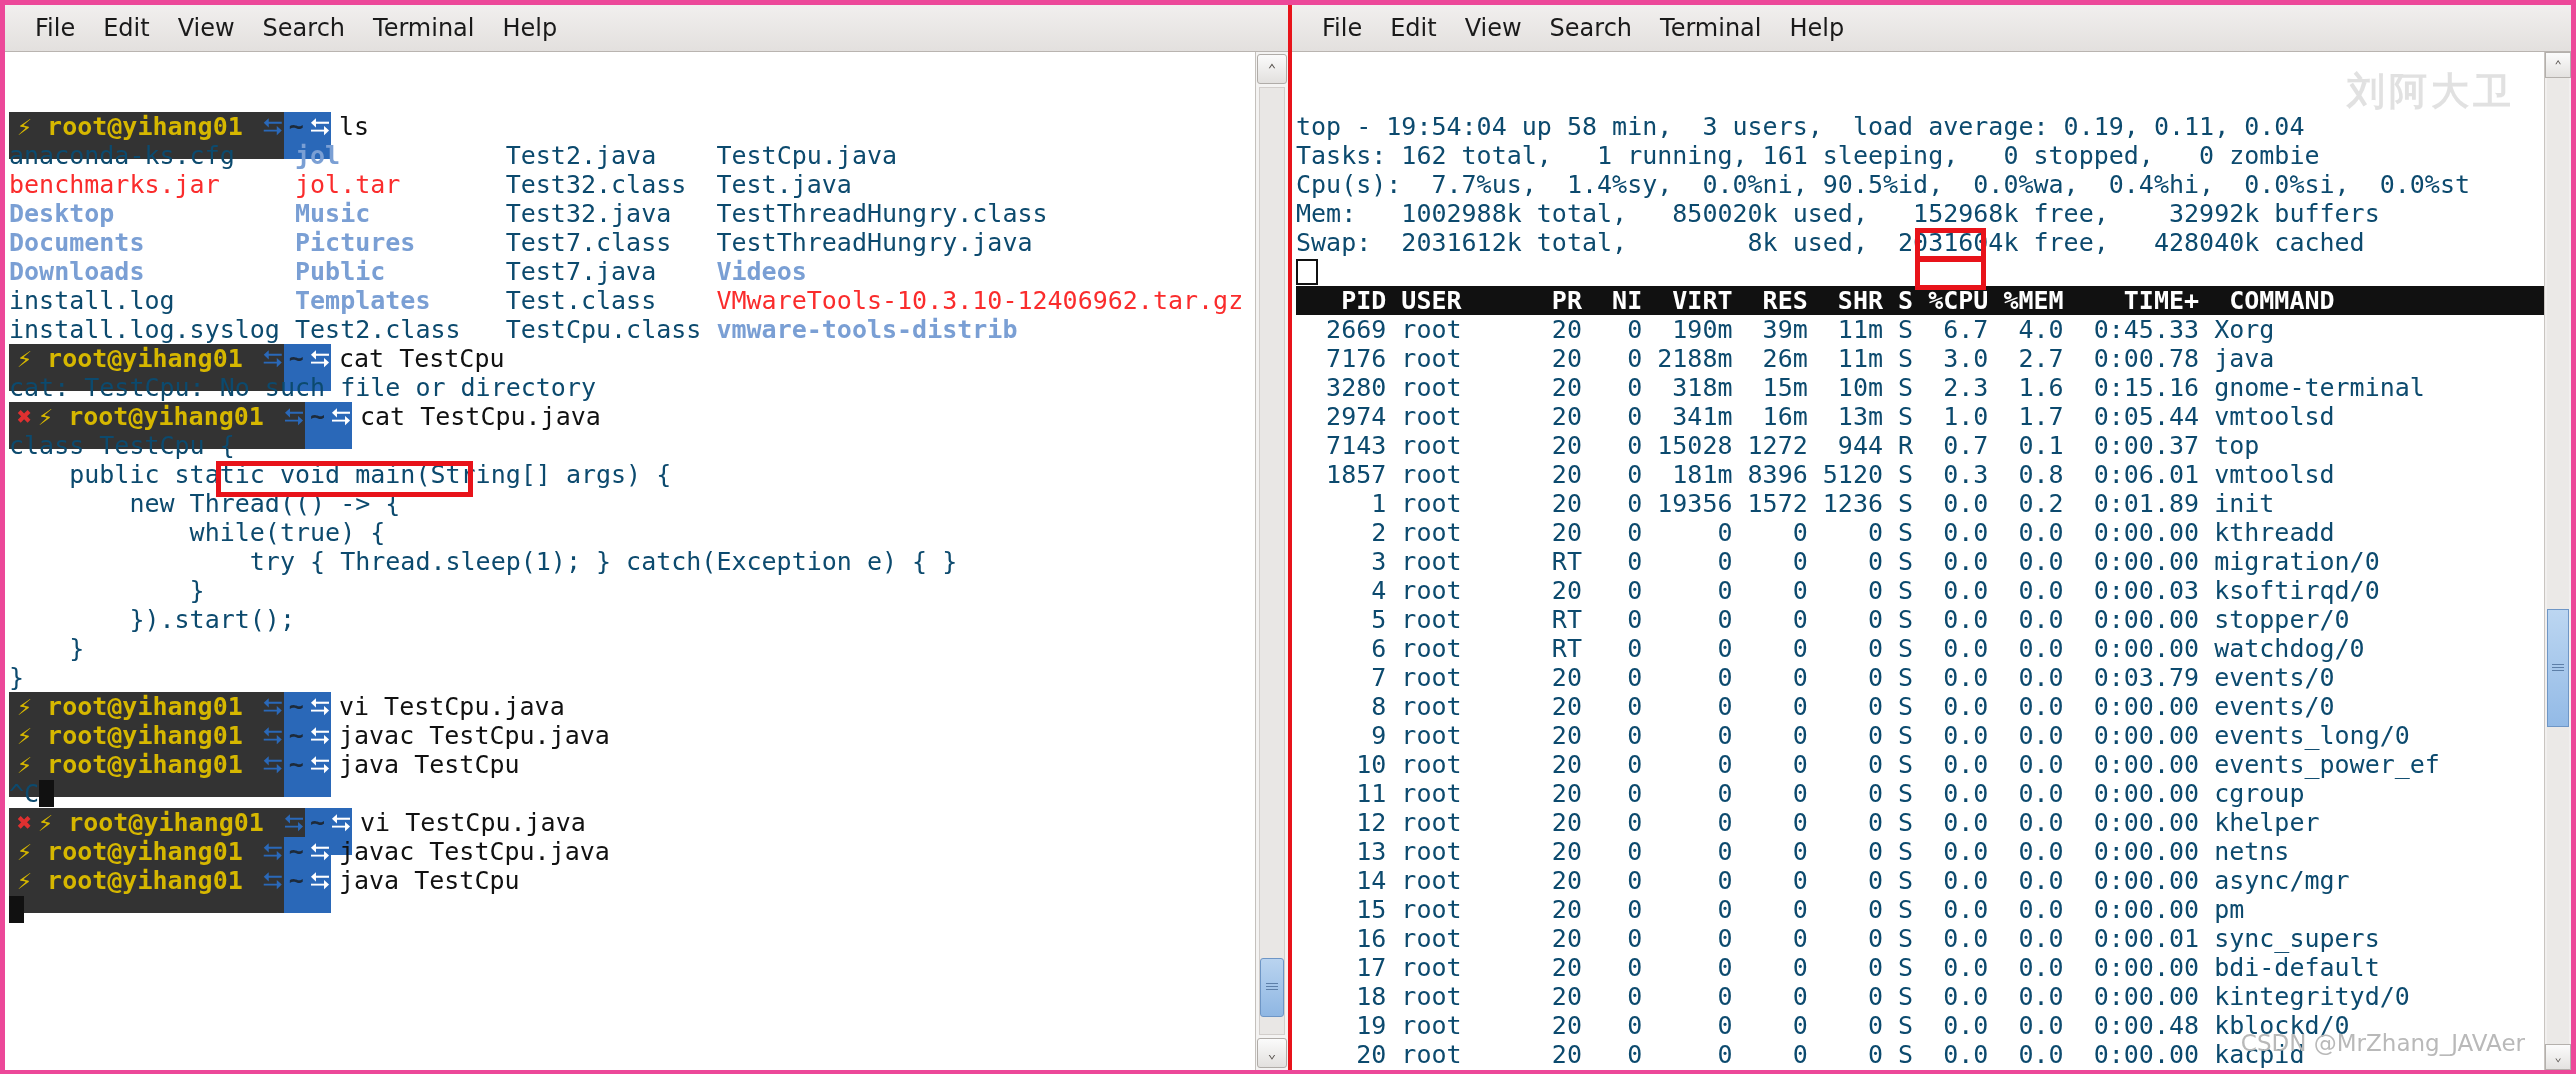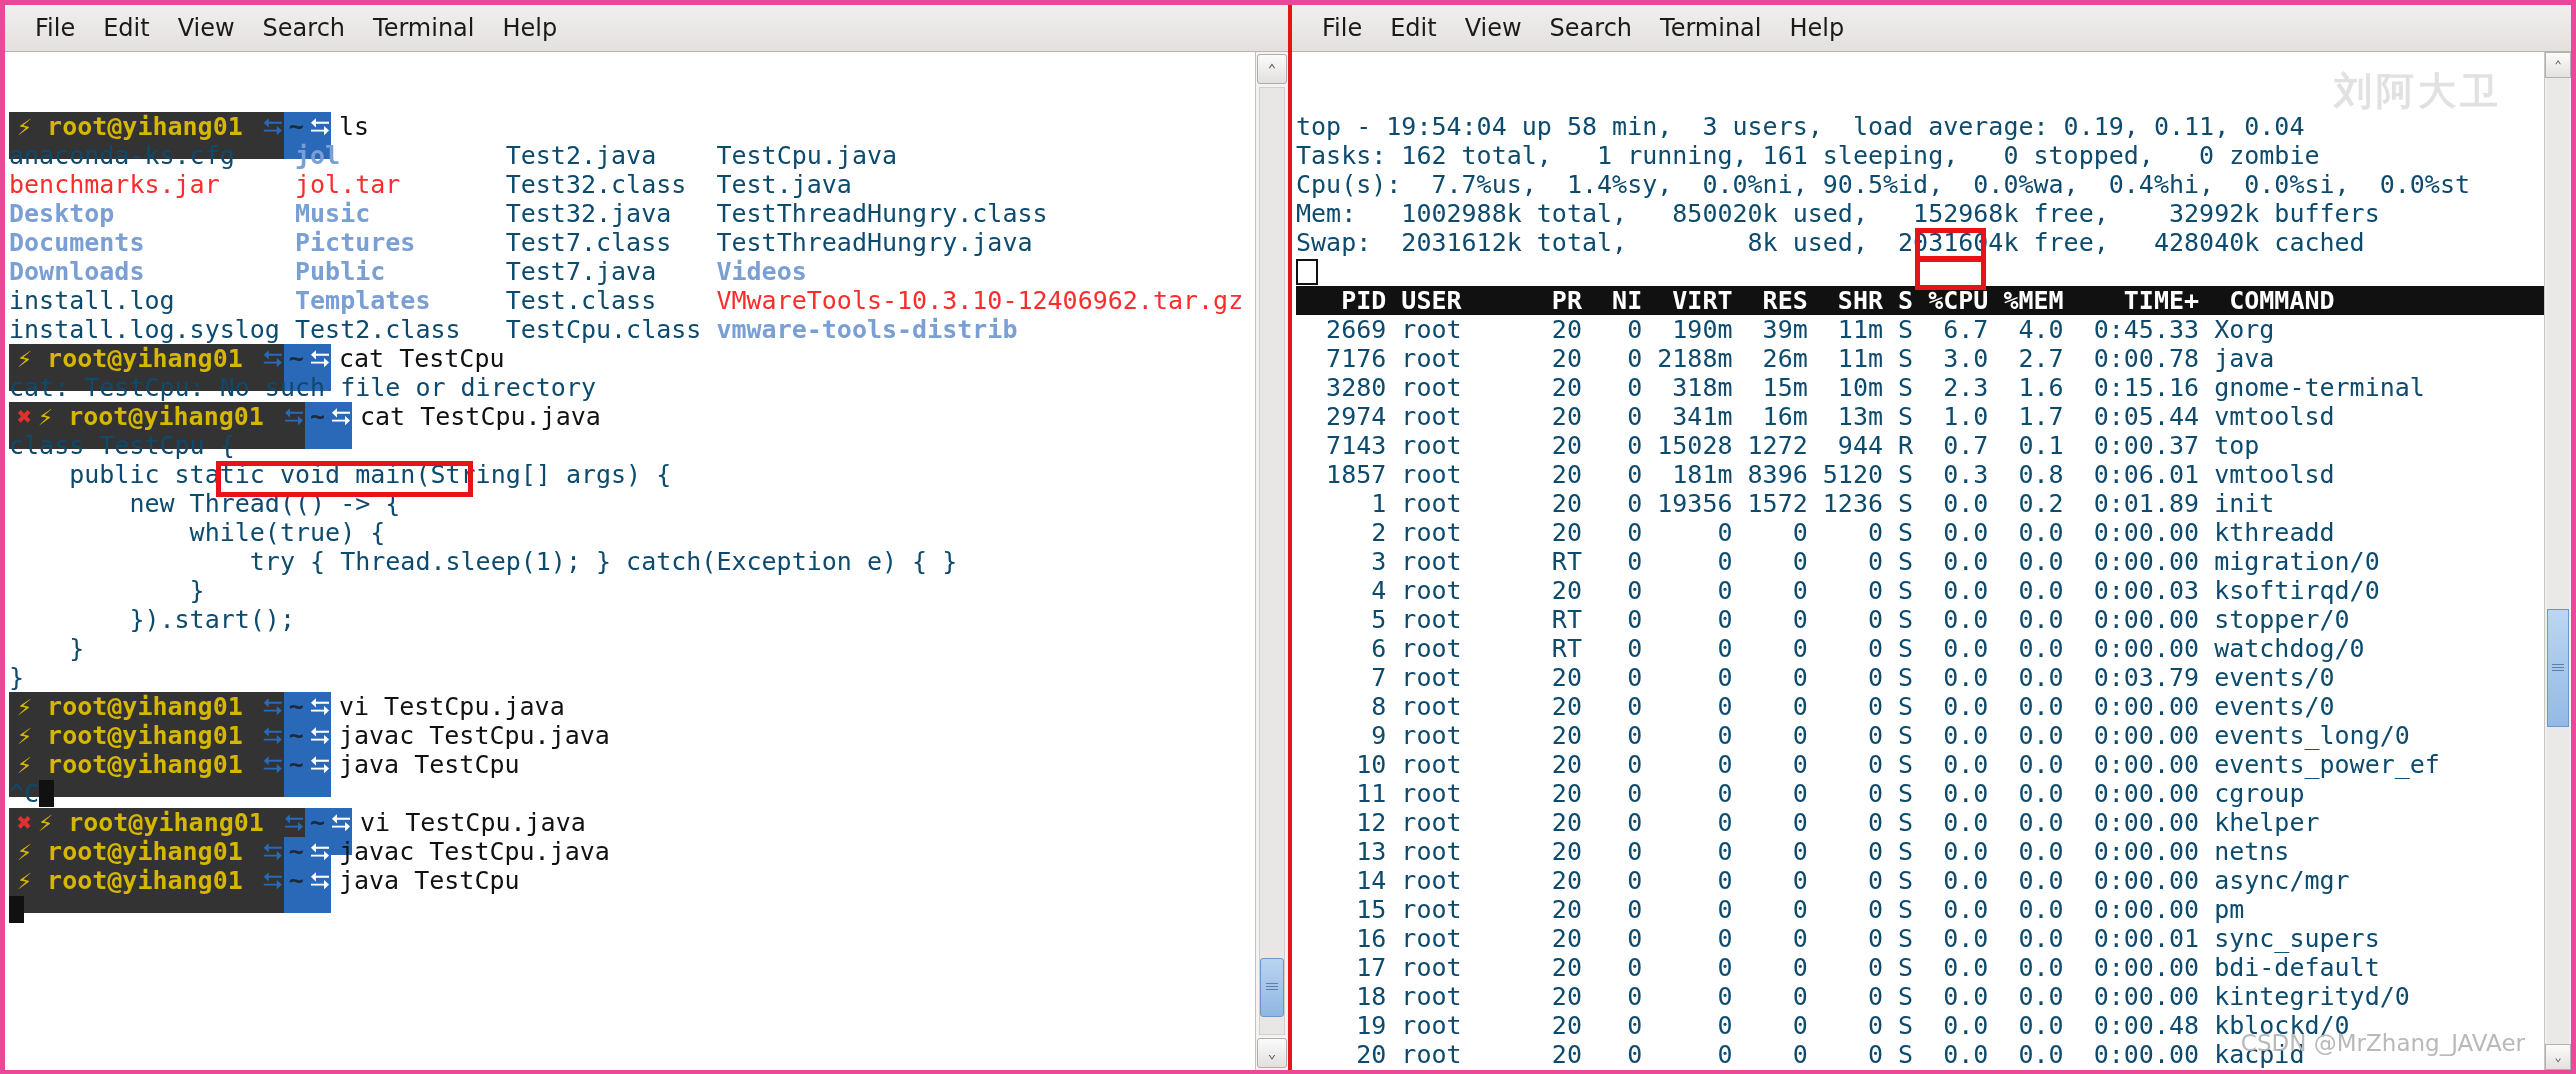--- a/index.html
+++ b/index.html
@@ -113,7 +113,7 @@
     letter-spacing:8px;user-select:none;pointer-events:none;z-index:8;
   }
   .wm-cjk2{
-    position:absolute;top:61px;right:69px;
+    position:absolute;top:61px;right:56px;
     font-family:"DejaVu Sans","Liberation Sans",sans-serif;
     font-size:38px;font-weight:bold;color:rgba(170,170,170,0.35);
     letter-spacing:4px;user-select:none;pointer-events:none;z-index:8;

